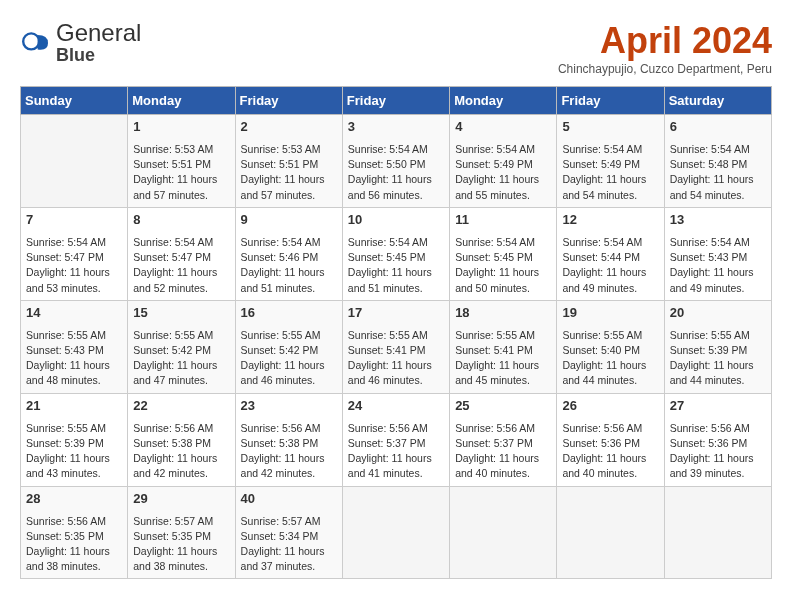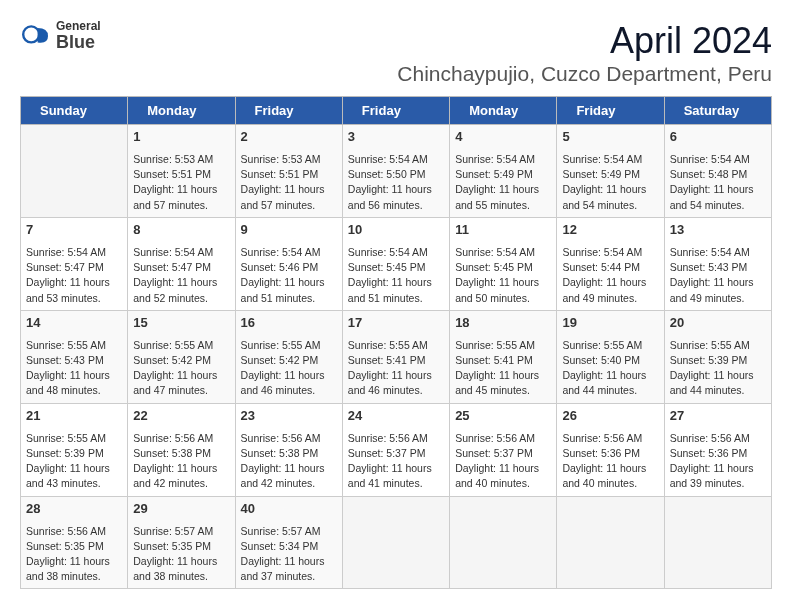--- a/index.html
+++ b/index.html
@@ -26,8 +26,8 @@
       line-height: 1.1;
     }
     .logo-general {
-      font-size: 12px;
-      font-weight: bold;
+      font-size: 24px;
+      font-weight: normal;
       color: #333;
     }
     .logo-blue {

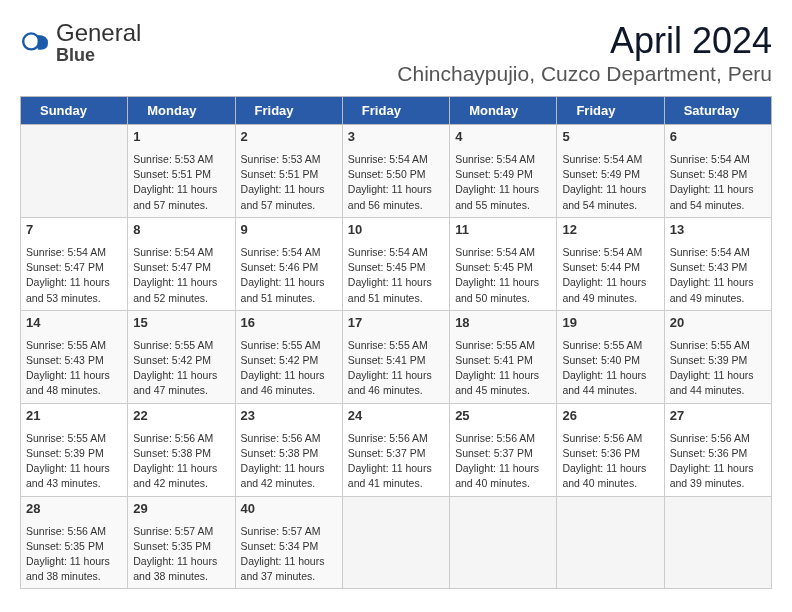--- a/index.html
+++ b/index.html
@@ -45,8 +45,8 @@
     }
     .cal-title {
       font-size: 36px;
-      font-weight: normal;
-      color: #0f172a;
+      font-weight: bold;
+      color: #c2410c;
     }
     .cal-subtitle {
       font-size: 21px;

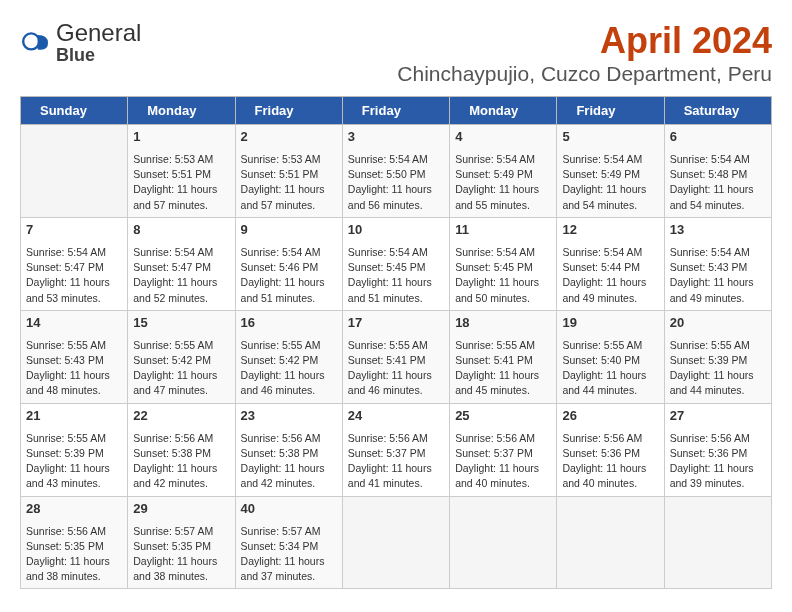--- a/index.html
+++ b/index.html
@@ -49,7 +49,7 @@
       color: #c2410c;
     }
     .cal-subtitle {
-      font-size: 21px;
+      font-size: 12px;
       color: #555;
     }
     table {

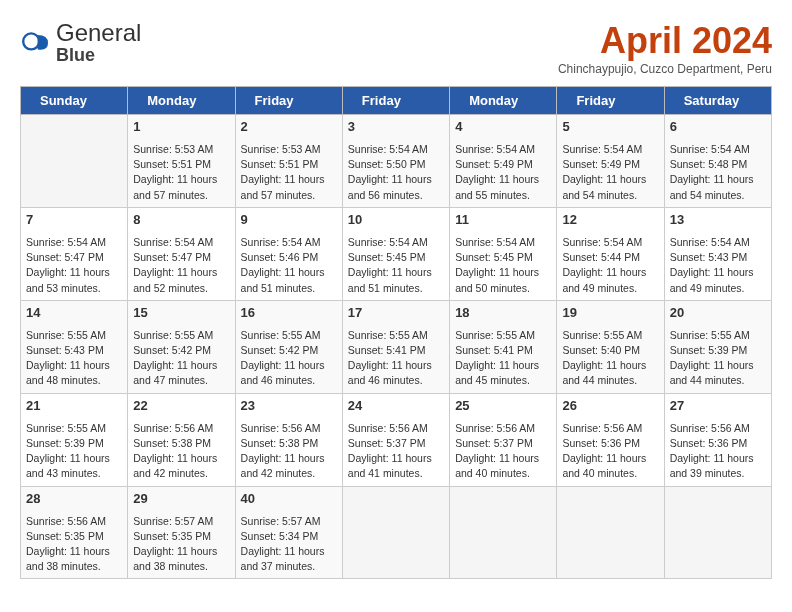--- a/index.html
+++ b/index.html
@@ -60,7 +60,7 @@
     thead tr th {
       background-color: #2a5ba8;
       color: #fff;
-      padding: 6px 19px;
+      padding: 6px 4px;
       text-align: left;
       font-size: 13px;
       font-weight: bold;

